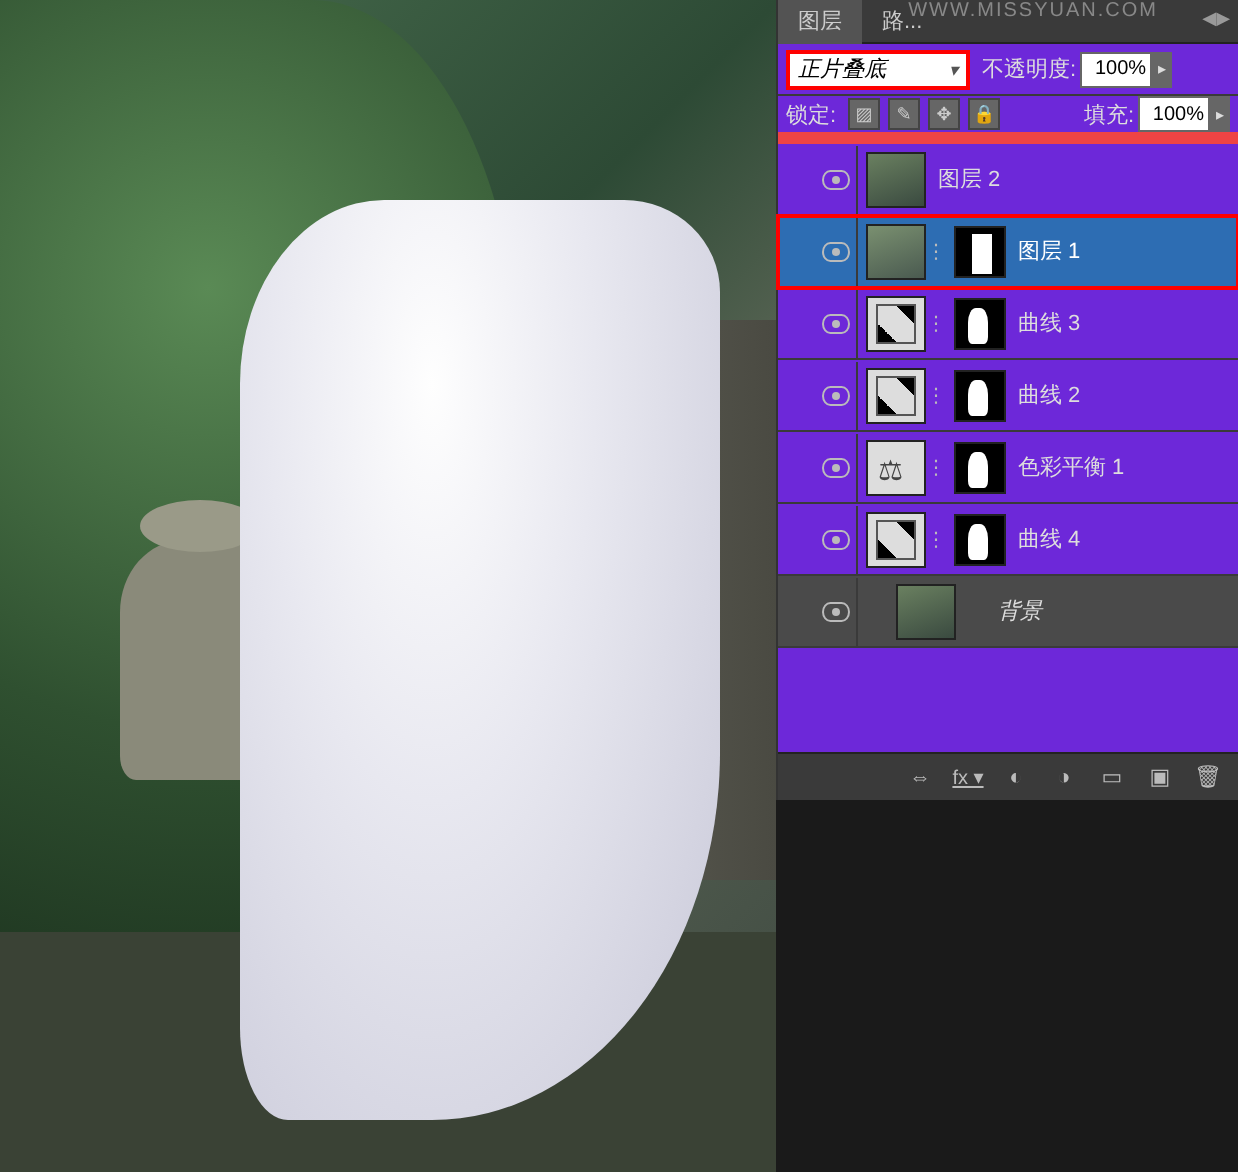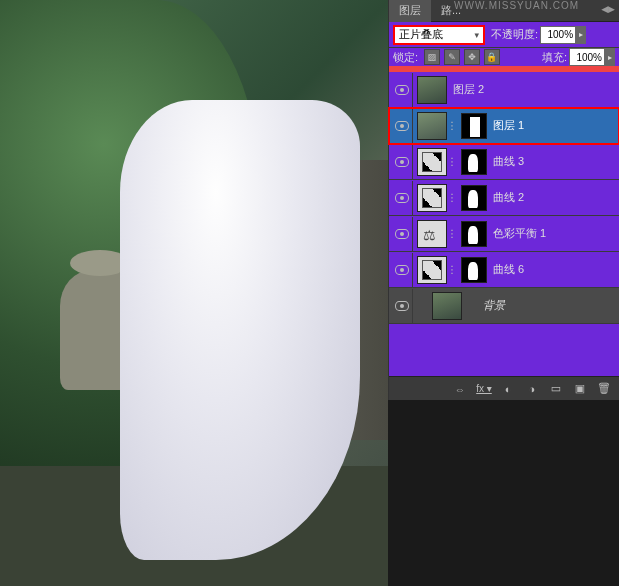--- a/index.html
+++ b/index.html
@@ -12,7 +12,7 @@
   .tab-arrows { position: absolute; right: 4px; top: 4px; color: #999; font-size: 9px; }
   .watermark { position: absolute; right: 40px; top: 0; color: #888; font-size: 10px; letter-spacing: 1px; }
   .row1 { height: 26px; display: flex; align-items: center; padding: 0 4px; border-bottom: 1px solid #3a3a3a; }
-  .blend-select { width: 92px; height: 20px; background: #fff; color: #000; border: 1px solid #888; display: flex; align-items: center; padding: 0 4px; font-size: 11px; position: relative; }
+  .blend-select { width: 92px; height: 20px; background: #fff; color: #000; border: 1px solid #888; display: flex; align-items: center; padding: 0 4px; font-size: 11px; position: relative; font-style: italic; }
   .blend-select::after { content: "▾"; position: absolute; right: 4px; color: #555; font-size: 9px; }
   .highlight-red { border: 2px solid #ff0000; }
   .label-sm { margin: 0 2px 0 6px; font-size: 11px; color: #ddd; }

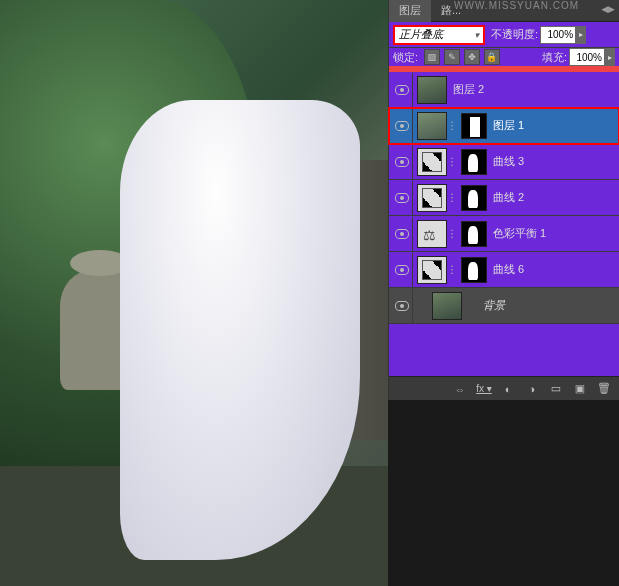--- a/index.html
+++ b/index.html
@@ -22,7 +22,7 @@
   .lock-icons { display: flex; gap: 4px; margin-left: 4px; }
   .lock-btn { width: 16px; height: 16px; background: #666; border: 1px solid #444; display: flex; align-items: center; justify-content: center; font-size: 9px; color: #ccc; }
   .layer-list { }
-  .layer-row { height: 36px; display: flex; align-items: center; border-bottom: 1px solid #3a3a3a; padding: 0 2px; }
+  .layer-row { height: 36px; display: flex; align-items: center; border-bottom: 1px solid #3a3a3a; padding: 0 18px; }
   .layer-row.selected { background: #2d6db3; color: #fff; }
   .layer-row.highlight { outline: 2px solid #ff0000; outline-offset: -1px; }
   .vis { width: 22px; height: 34px; display: flex; align-items: center; justify-content: center; border-right: 1px solid #3a3a3a; }

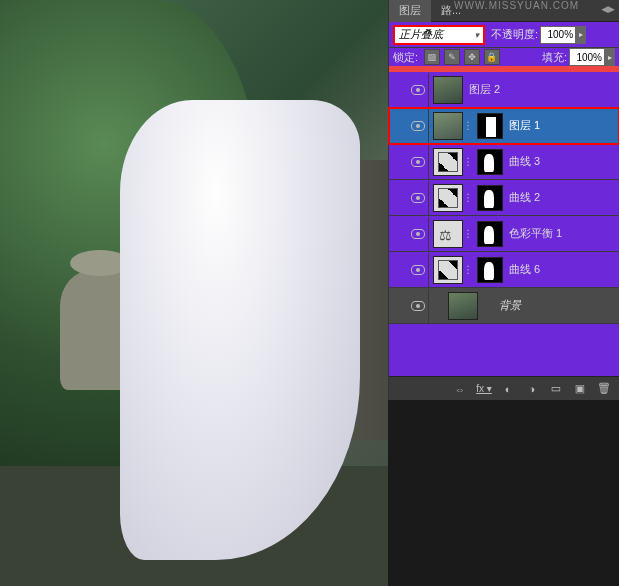--- a/index.html
+++ b/index.html
@@ -158,7 +158,7 @@
         </div>
       <div class="link-icon">⋮</div>
       <div class="mask white-shape"></div>
-      <span class="layer-name">曲线 6</span>
+      <span class="layer-name">曲线 4</span>
     </div>
 
     <div class="layer-row row-bg">

